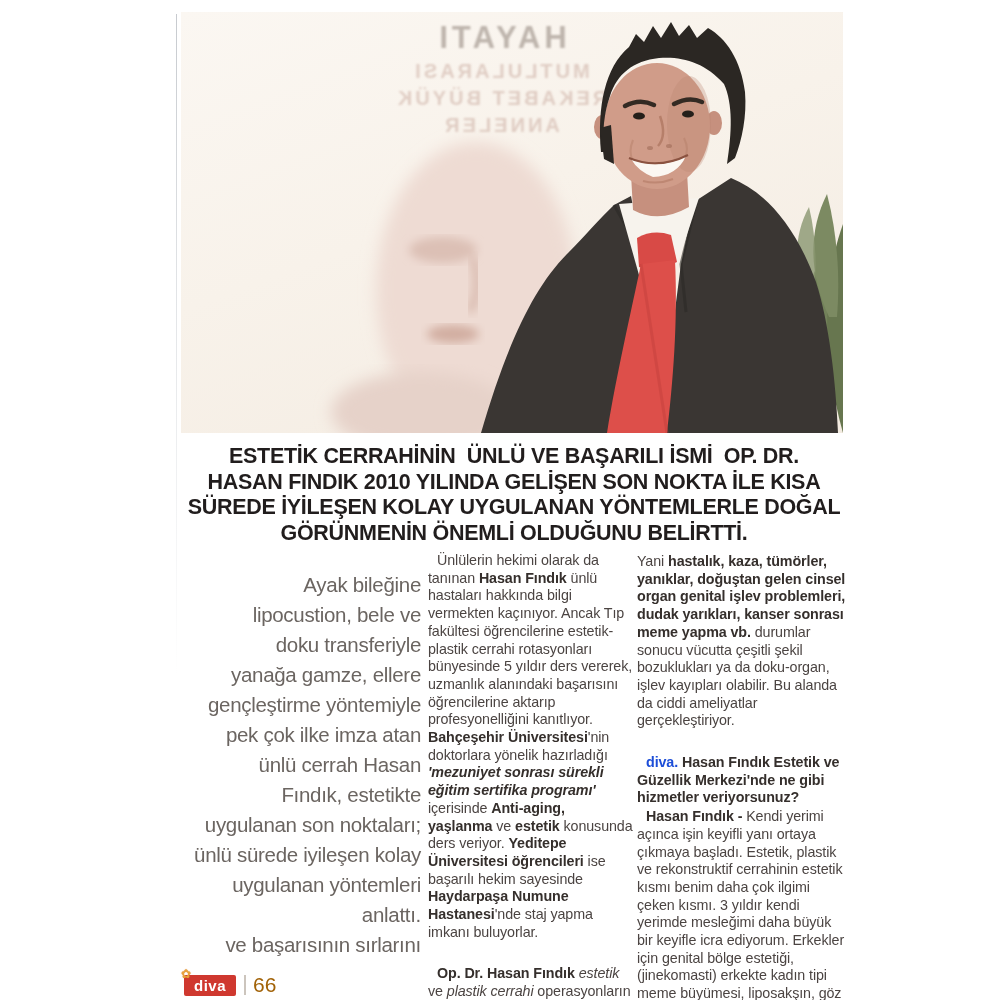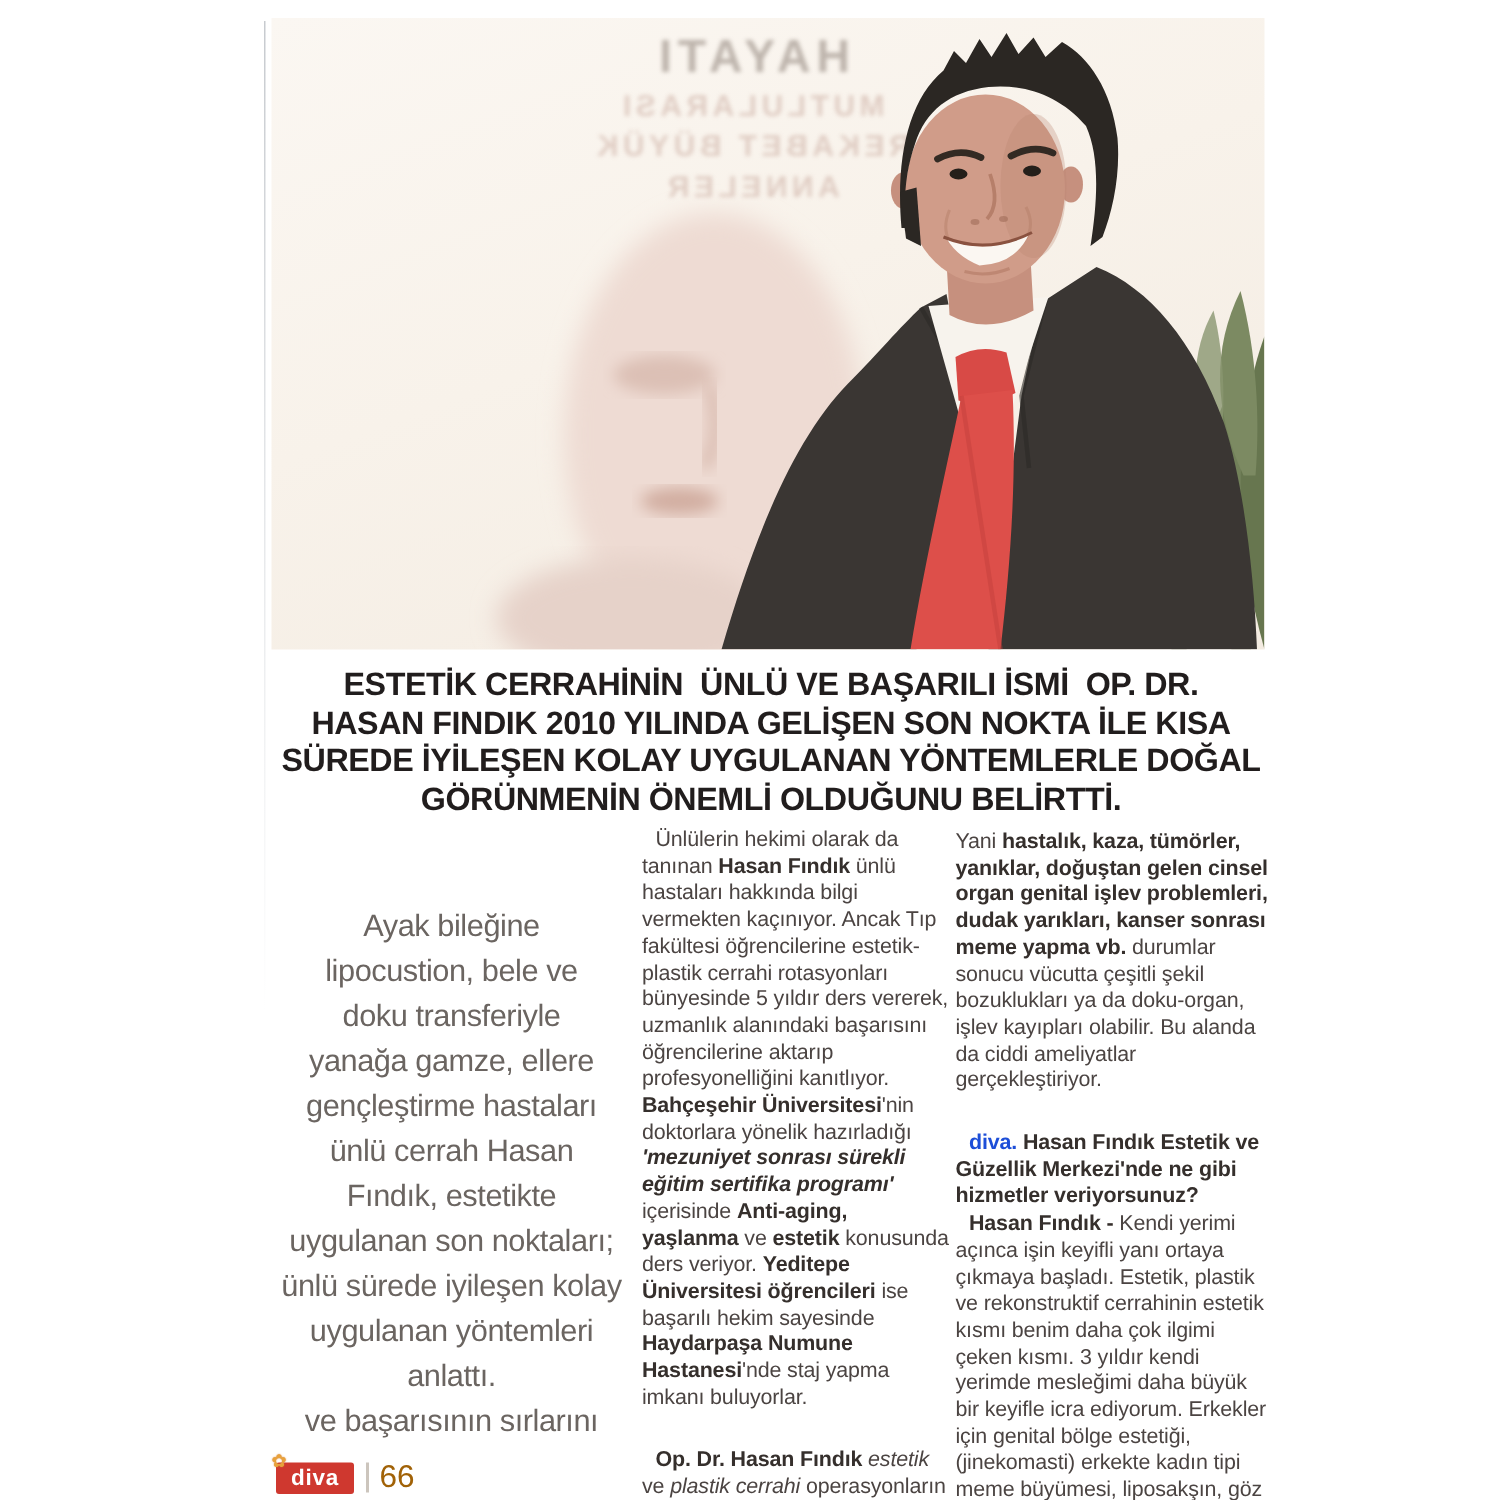--- a/index.html
+++ b/index.html
@@ -25,7 +25,7 @@
   .headline div{white-space:pre;}
 
   
-  .col1{position:absolute;left:181px;top:603px;width:240px;text-align:center;
+  .col1{position:absolute;left:181px;top:570px;width:240px;text-align:right;
     font-size:20.5px;line-height:30px;color:#6b6561;font-weight:500;letter-spacing:-.3px;}
   .col2{position:absolute;left:428px;top:552px;width:205px;}
   .col3{position:absolute;left:637px;top:553px;width:211px;}

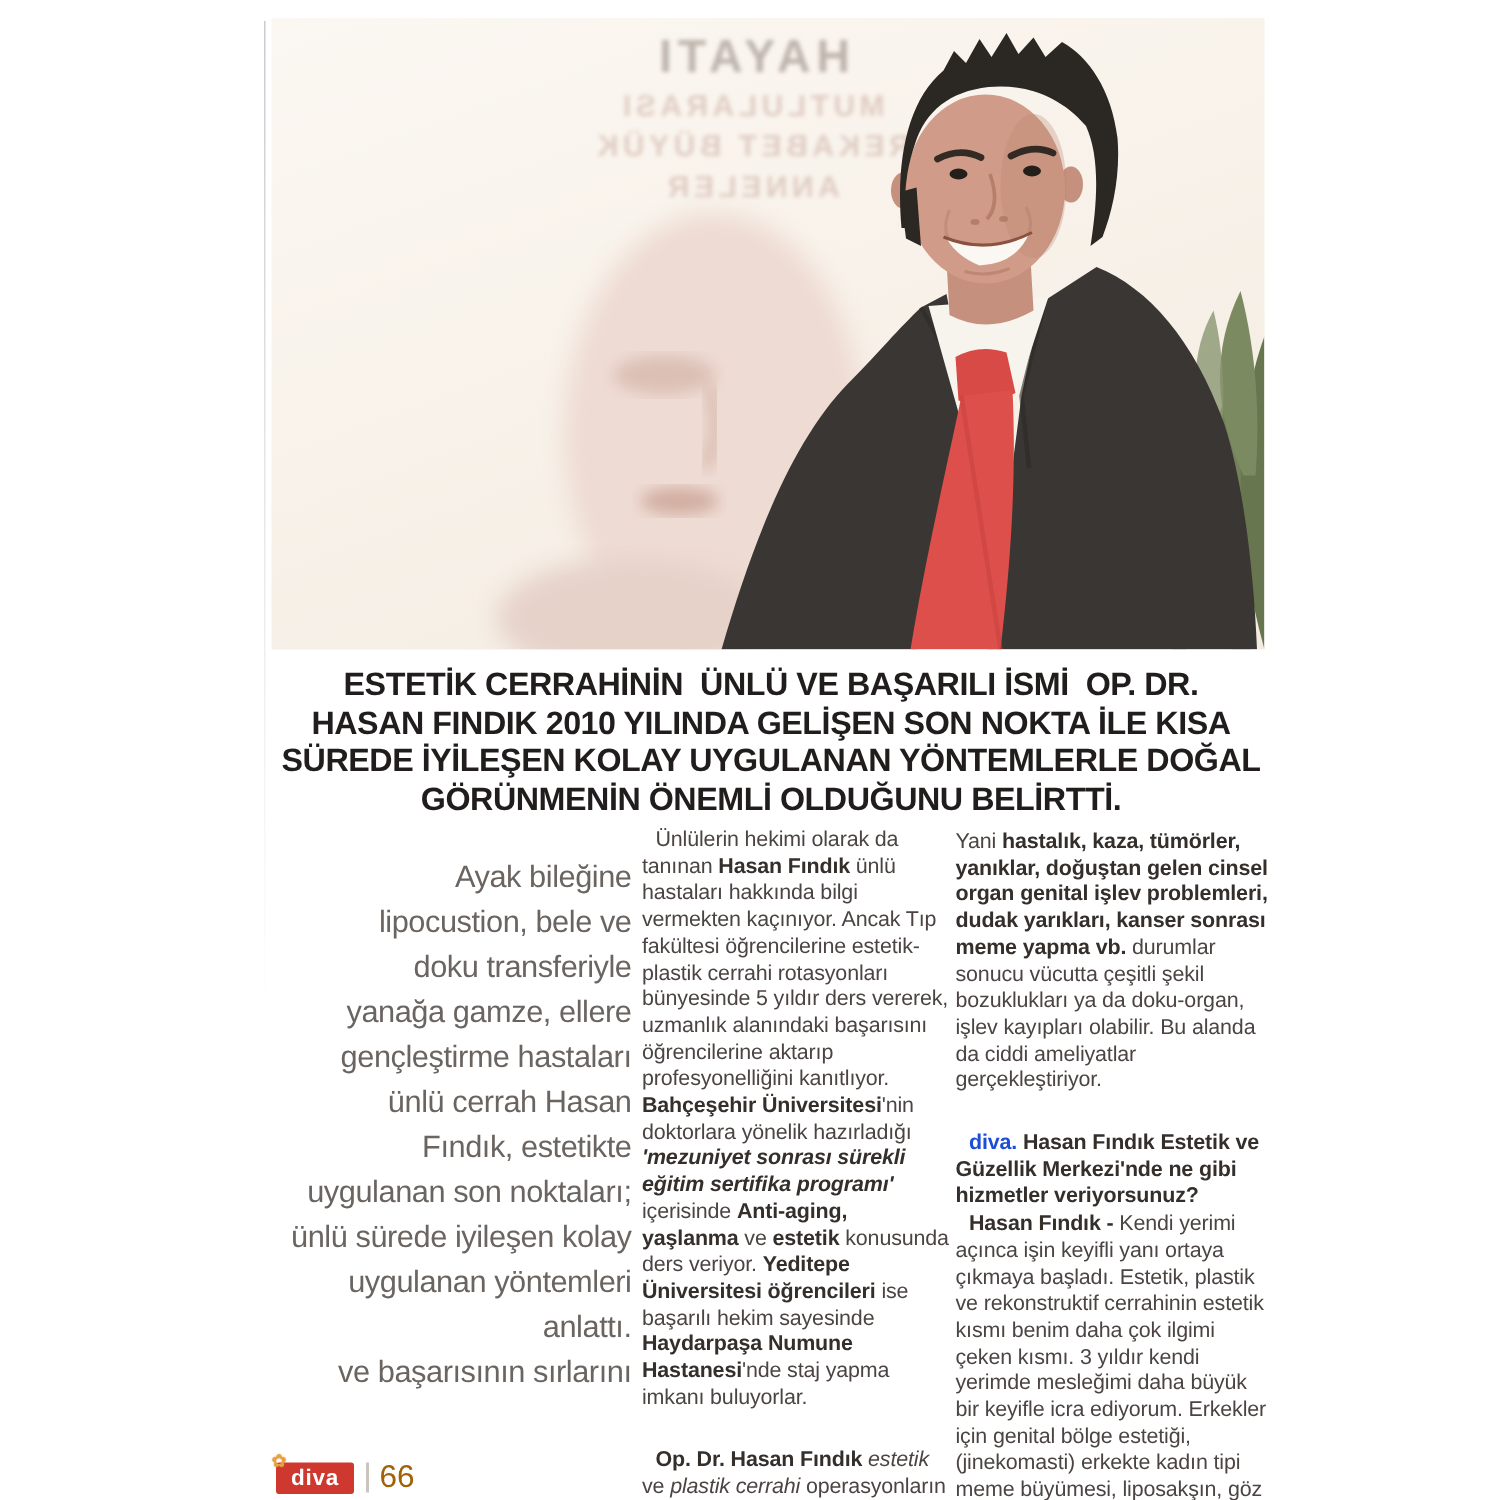--- a/index.html
+++ b/index.html
@@ -154,7 +154,7 @@
       <div>lipocustion, bele ve</div>
       <div>doku transferiyle</div>
       <div>yanağa gamze, ellere</div>
-      <div>gençleştirme hastaları</div>
+      <div>gençleştirme yöntemiyle</div>
       <div>ünlü cerrah Hasan</div>
       <div>Fındık, estetikte</div>
       <div>uygulanan son noktaları;</div>

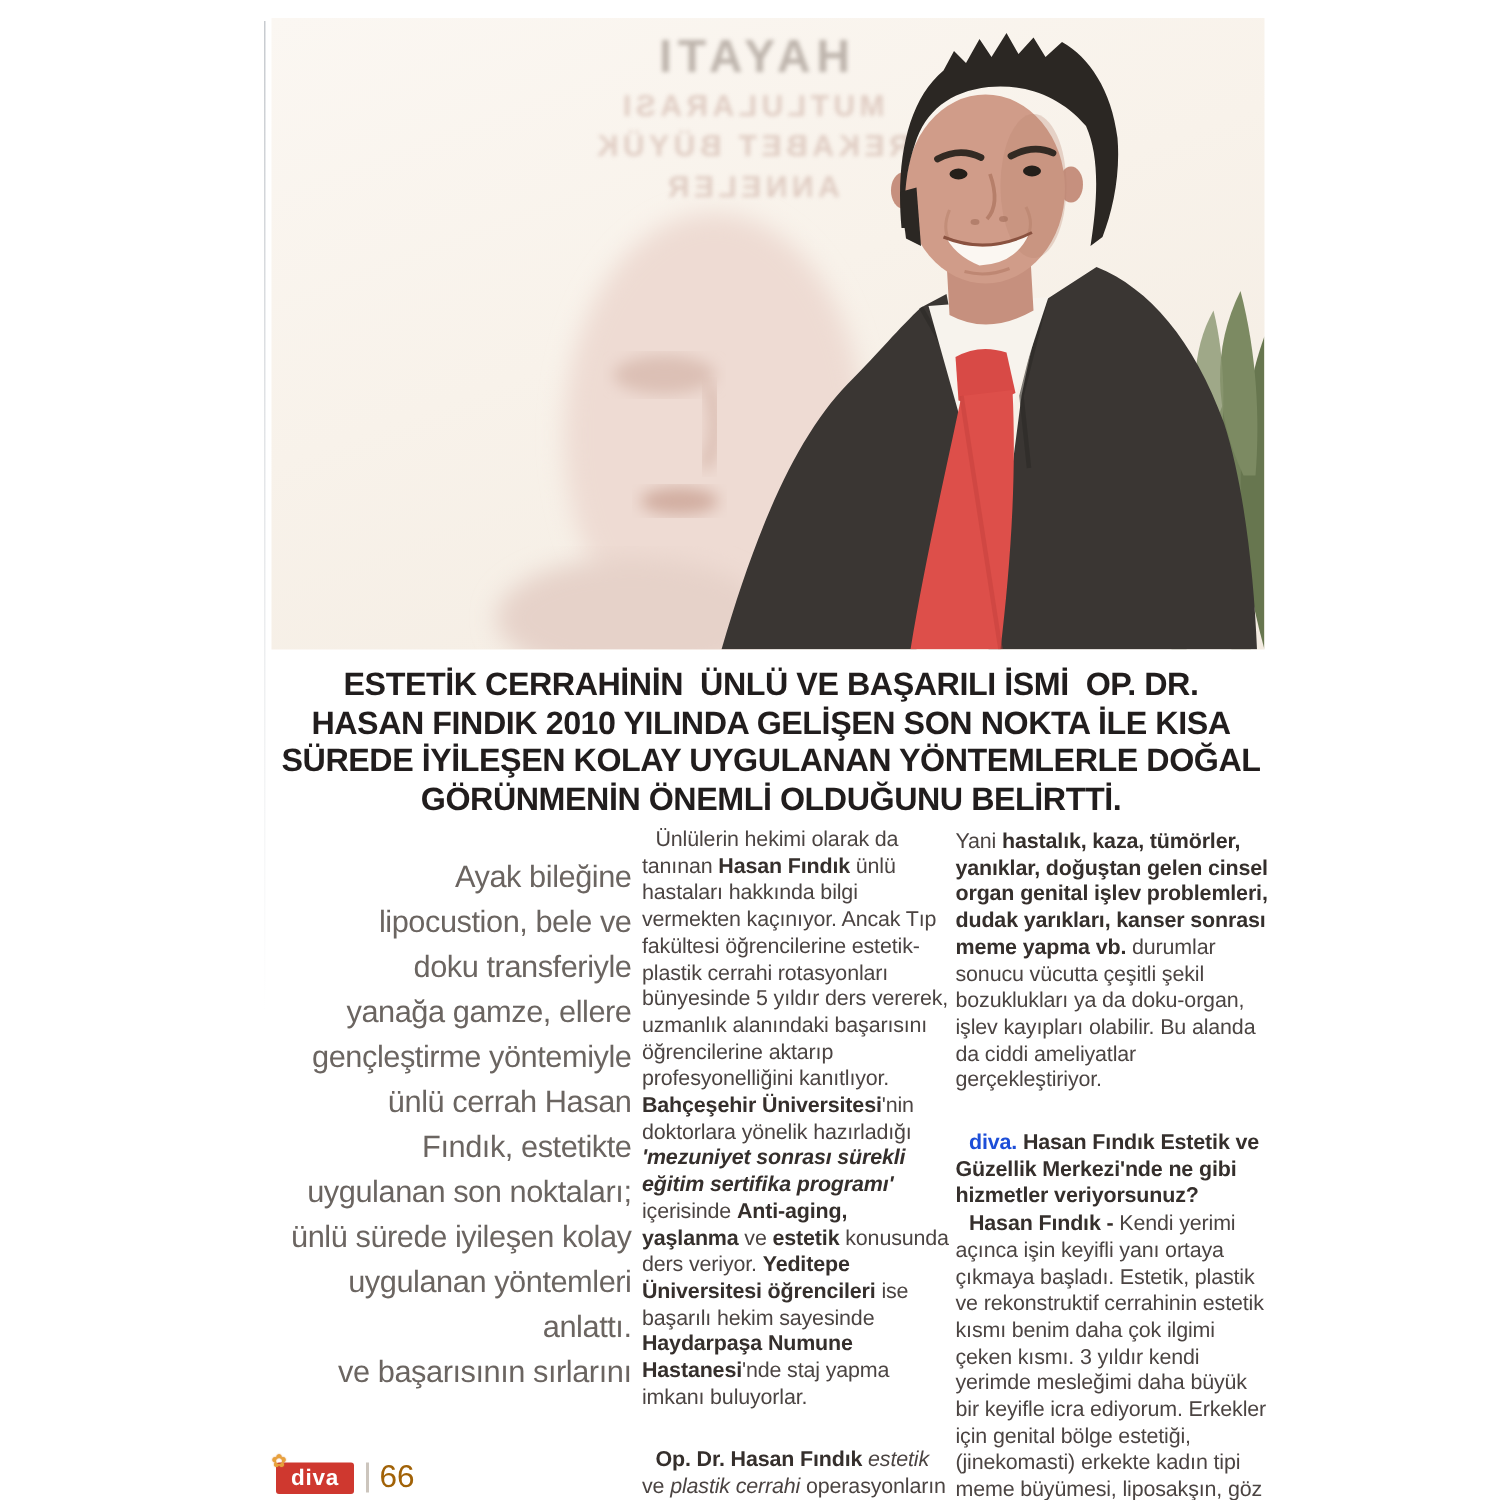--- a/index.html
+++ b/index.html
@@ -155,6 +155,7 @@
       <div>doku transferiyle</div>
       <div>yanağa gamze, ellere</div>
       <div>gençleştirme yöntemiyle</div>
+      <div>pek çok ilke imza  atan</div>
       <div>ünlü cerrah Hasan</div>
       <div>Fındık, estetikte</div>
       <div>uygulanan son noktaları;</div>

